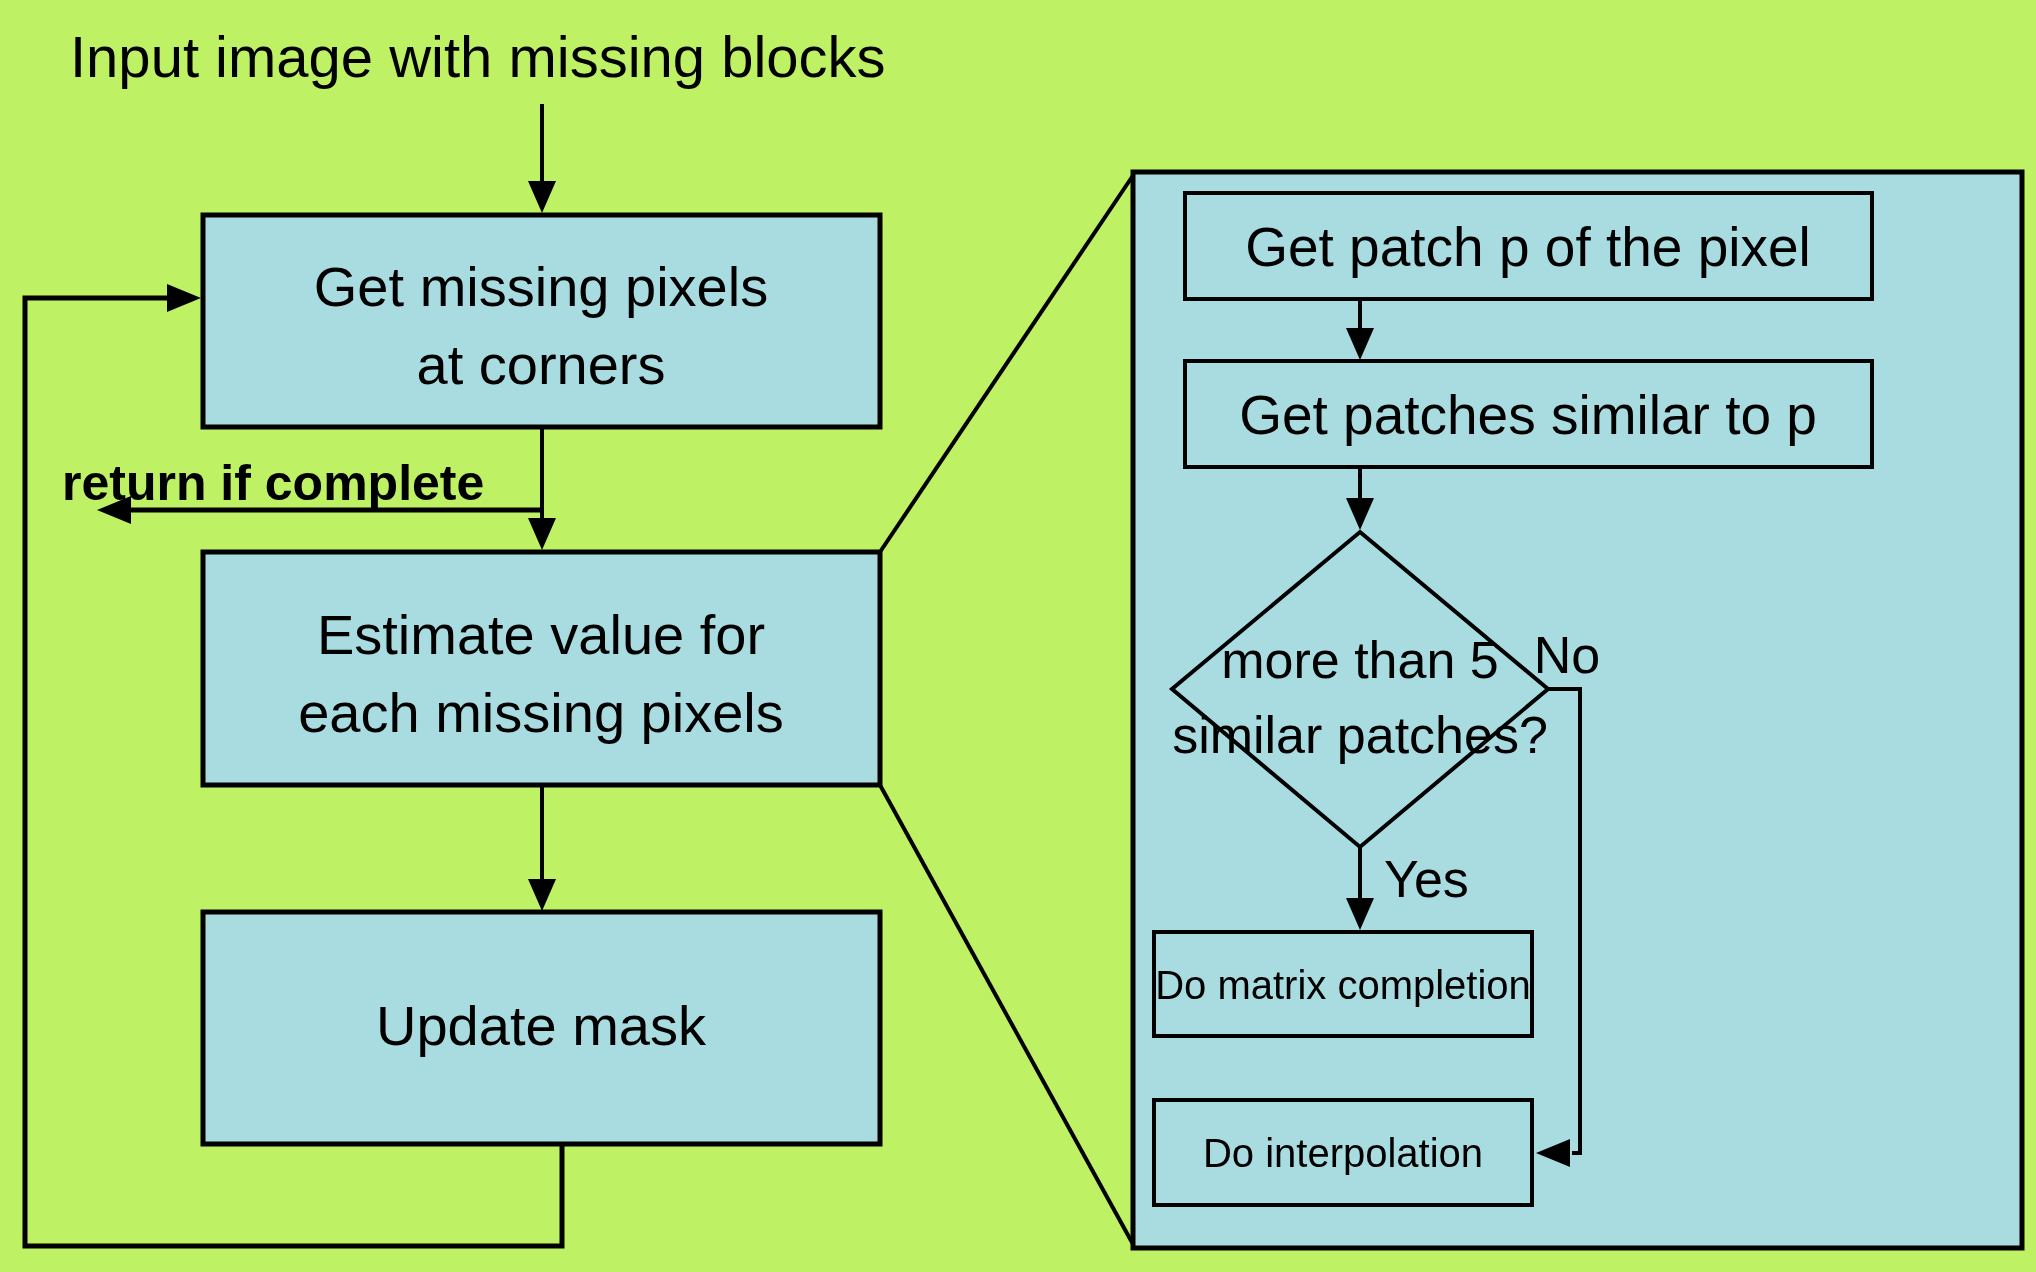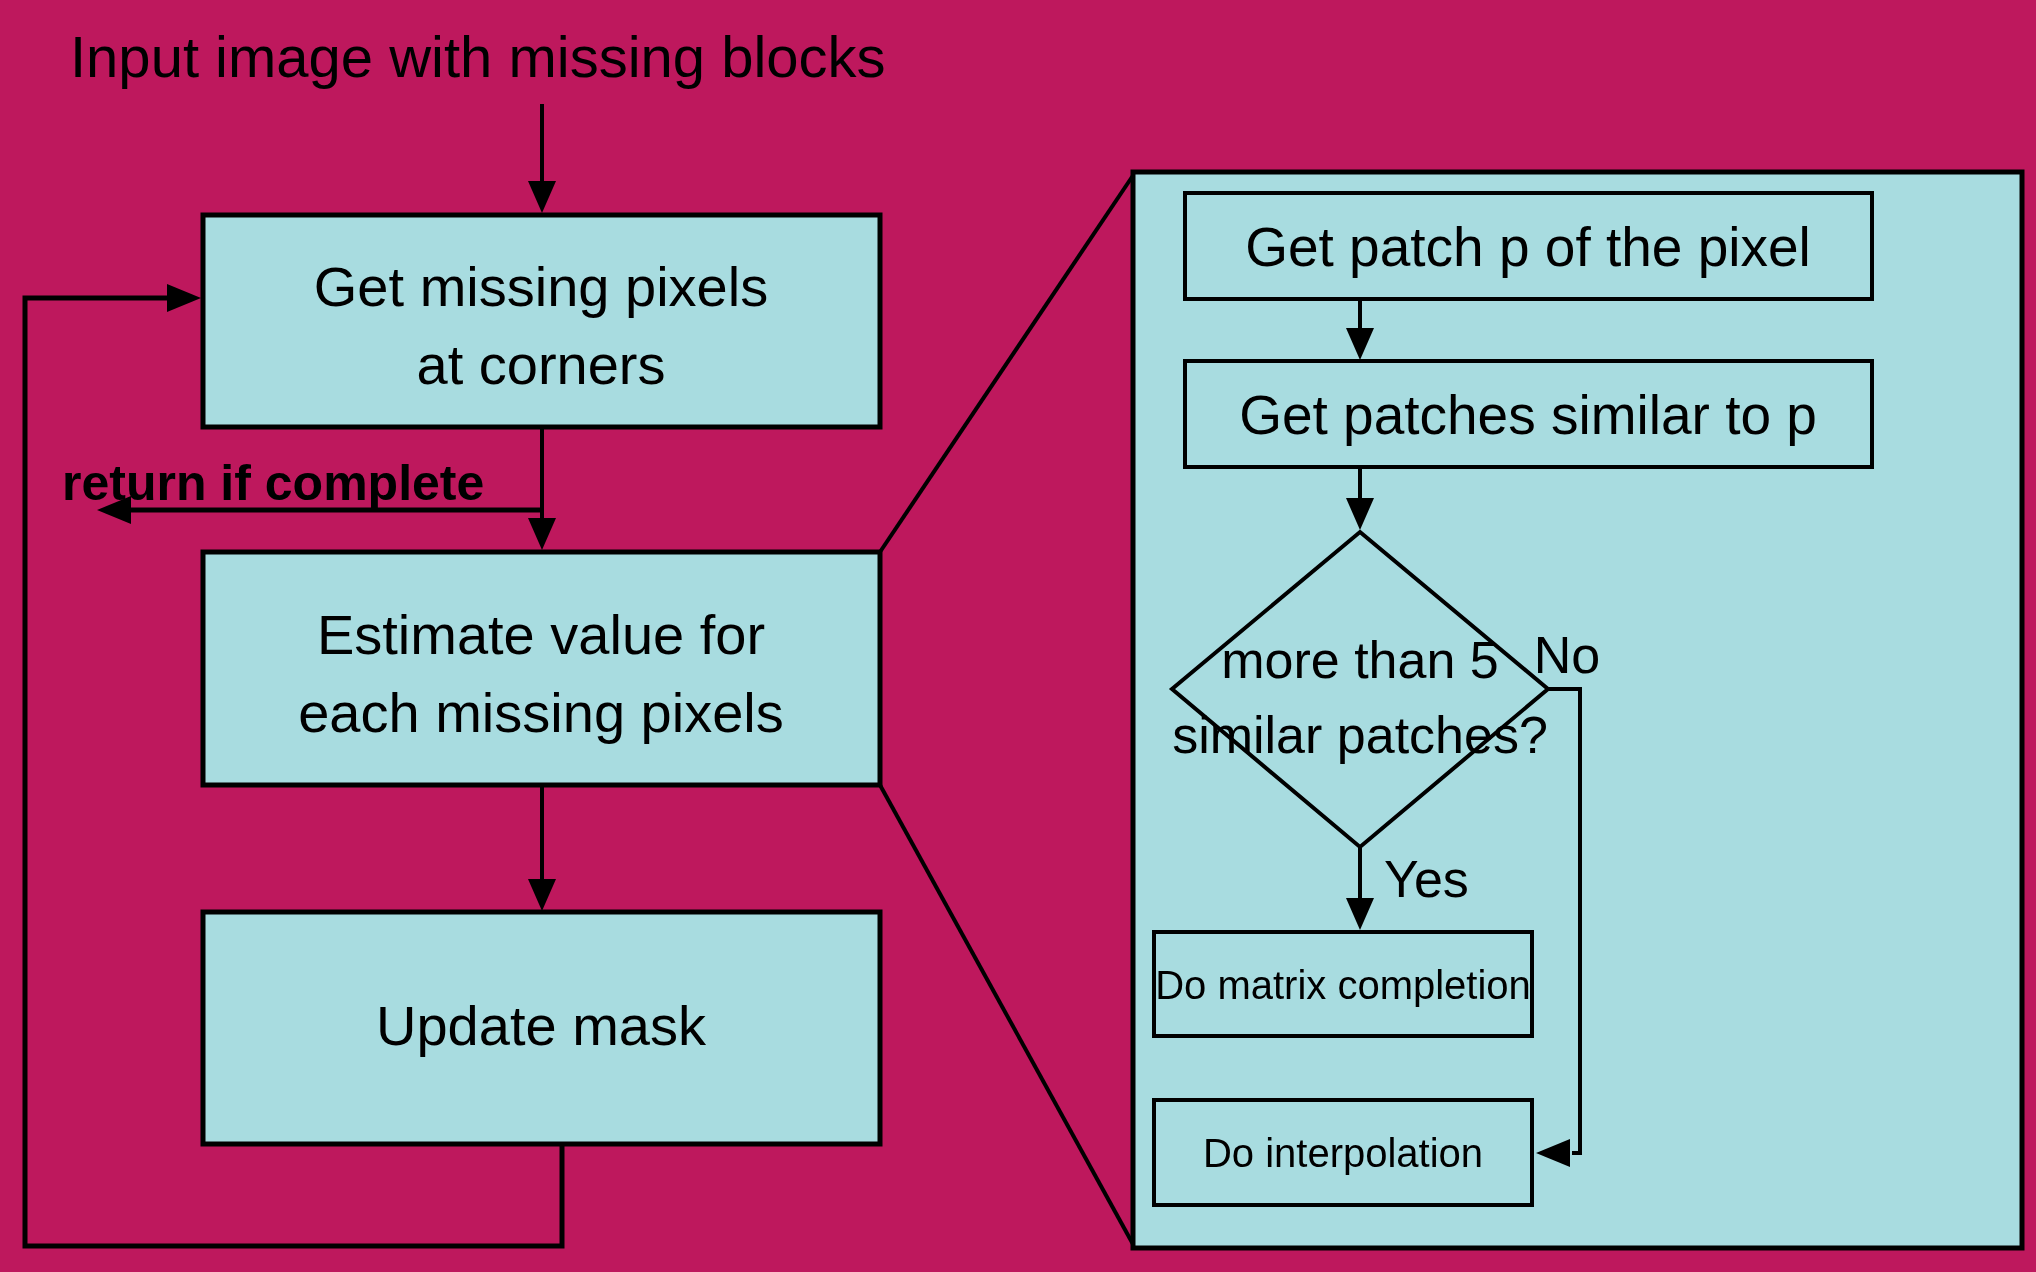--- a/index.html
+++ b/index.html
@@ -12,7 +12,7 @@
     position: relative;
     width: 2036px;
     height: 1272px;
-    background: #be185d;
+    background: #bef264;
     overflow: hidden;
   }
   svg text {

